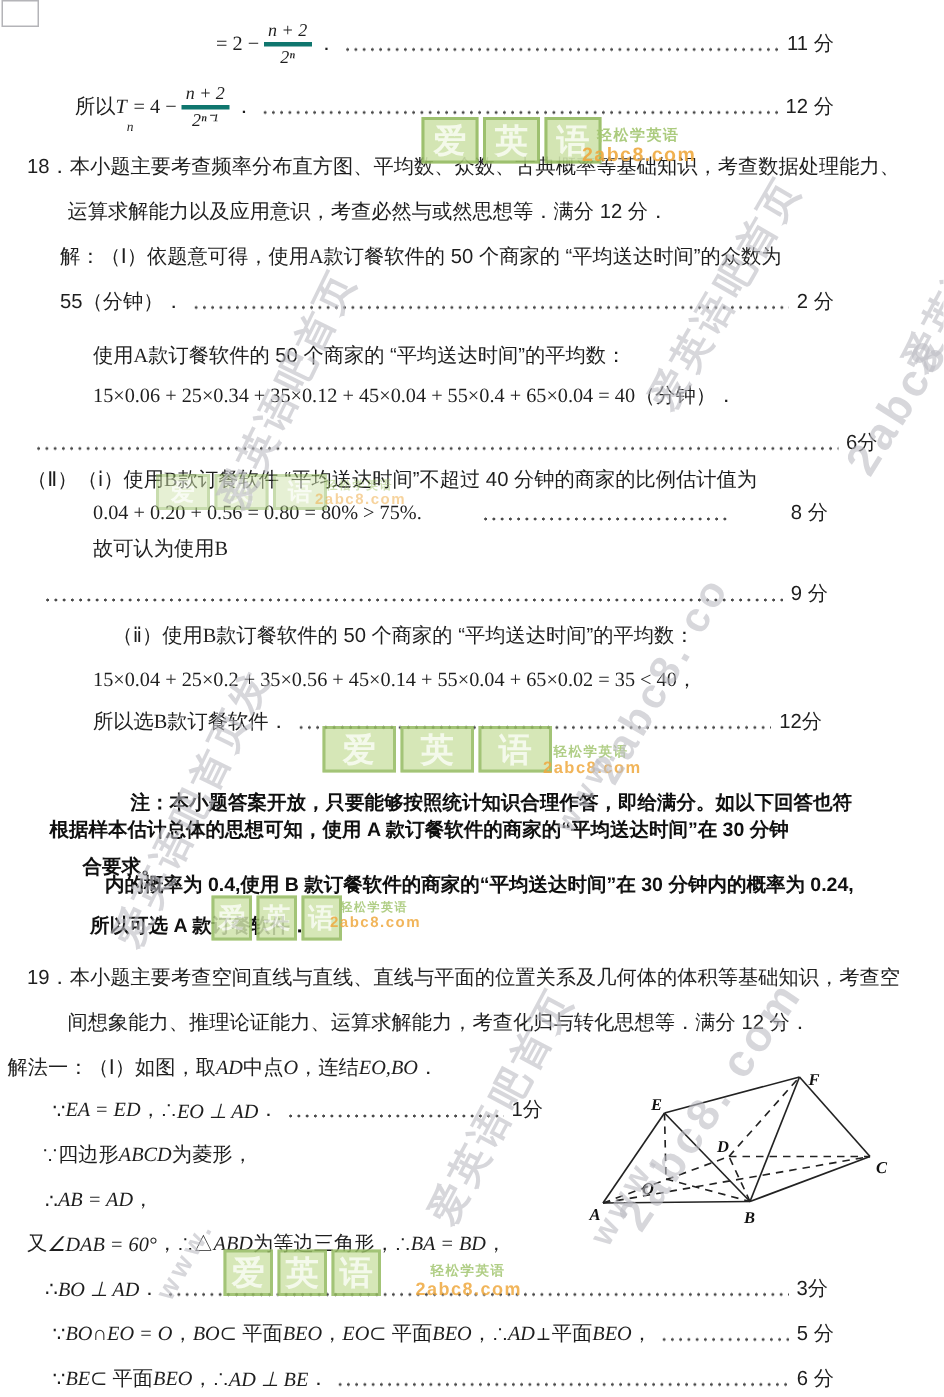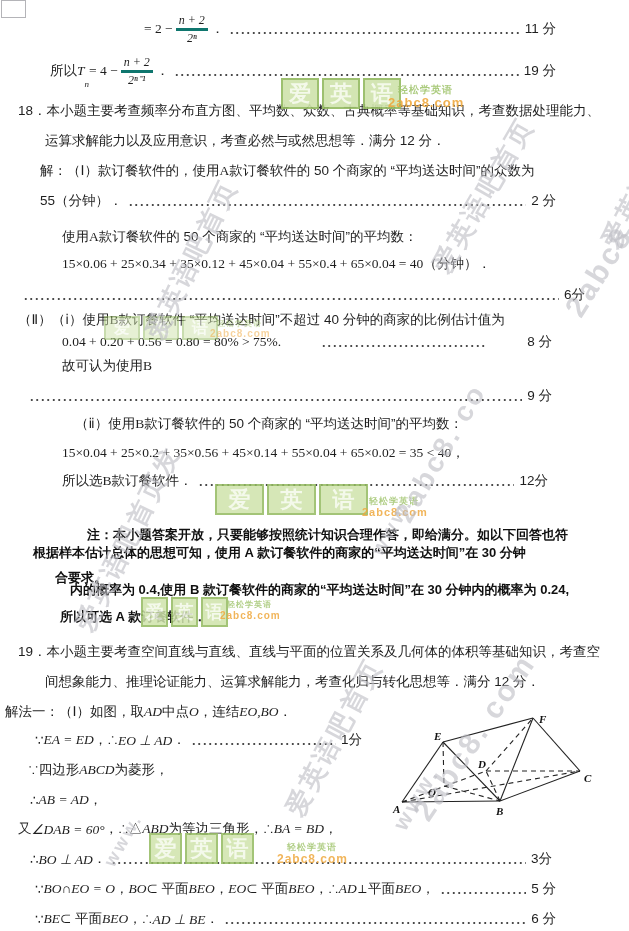--- a/index.html
+++ b/index.html
@@ -60,7 +60,7 @@
       </span>
       <span class="math"> ．</span>
       <span class="leader"></span>
-      <span class="score">19 分</span>
+      <span class="score">12 分</span>
     </div>
     <div class="line" style="left: 18px; top: 100px;">
       <span class="cjk">18．本小题主要考查频率分布直方图、平均数、众数、古典概率等基础知识，考查数据处理能力、</span>

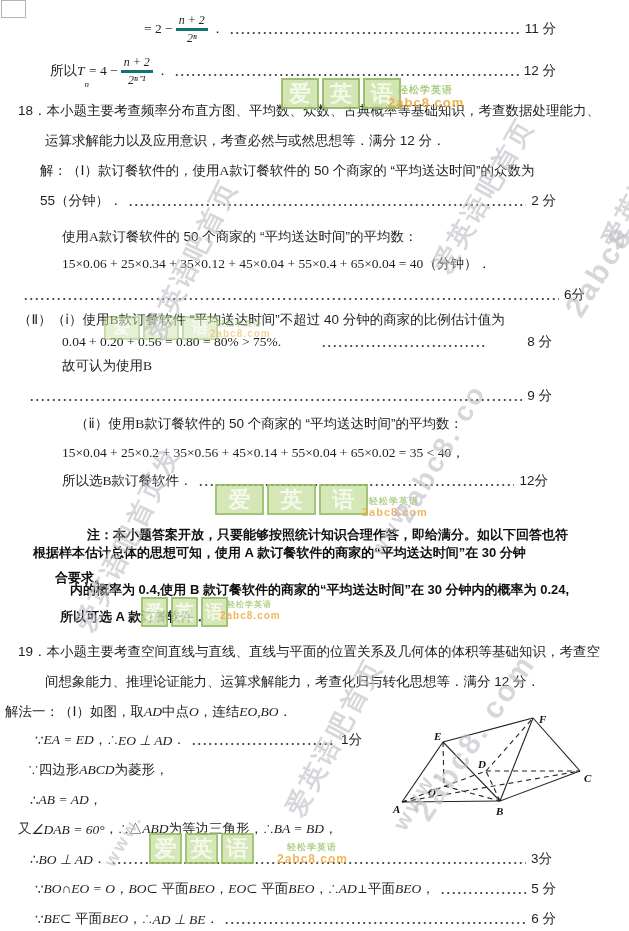--- a/index.html
+++ b/index.html
@@ -69,7 +69,7 @@
       <span class="cjk">运算求解能力以及应用意识，考查必然与或然思想等．满分 12 分．</span>
     </div>
     <div class="line" style="left: 40px; top: 160px;">
-      <span class="cjk">解：（Ⅰ）款订餐软件的，使用</span>
+      <span class="cjk">解：（Ⅰ）依题意可得，使用</span>
       <span class="math">A</span>
       <span class="cjk">款订餐软件的 50 个商家的 “平均送达时间”的众数为</span>
     </div>

